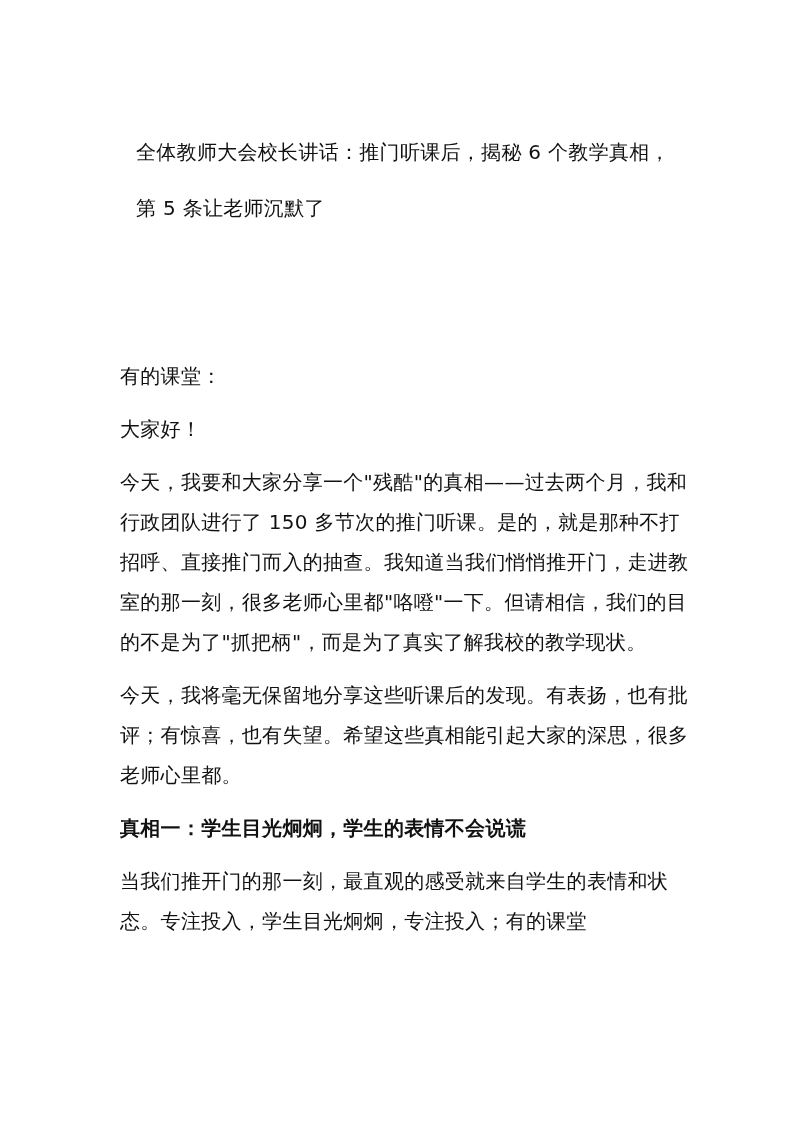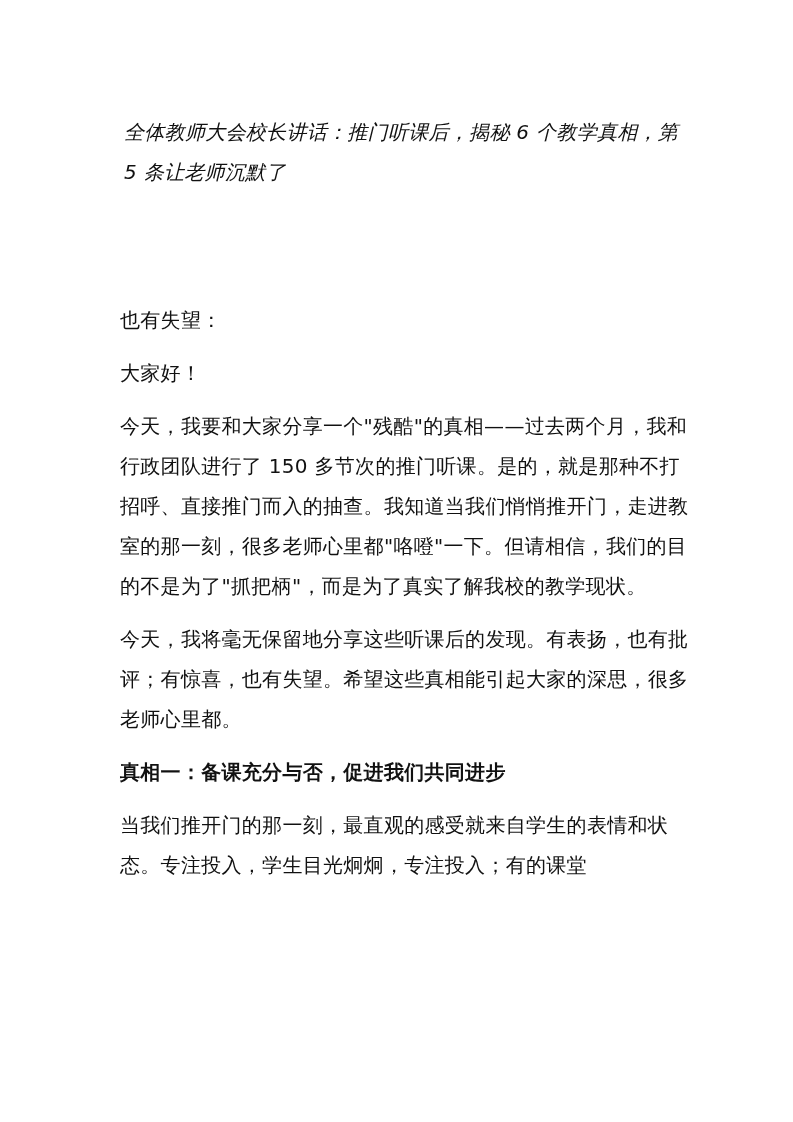--- a/index.html
+++ b/index.html
@@ -23,11 +23,10 @@
     }
     .title {
       font-size: 20px;
-      line-height: 40px;
-      margin: 4px;
+      line-height: 56px;
+      margin: 16px;
       font-weight: normal;
       letter-spacing: 0.3px;
-      font-style: italic;
     }
     .spacer {
       height: 104px;

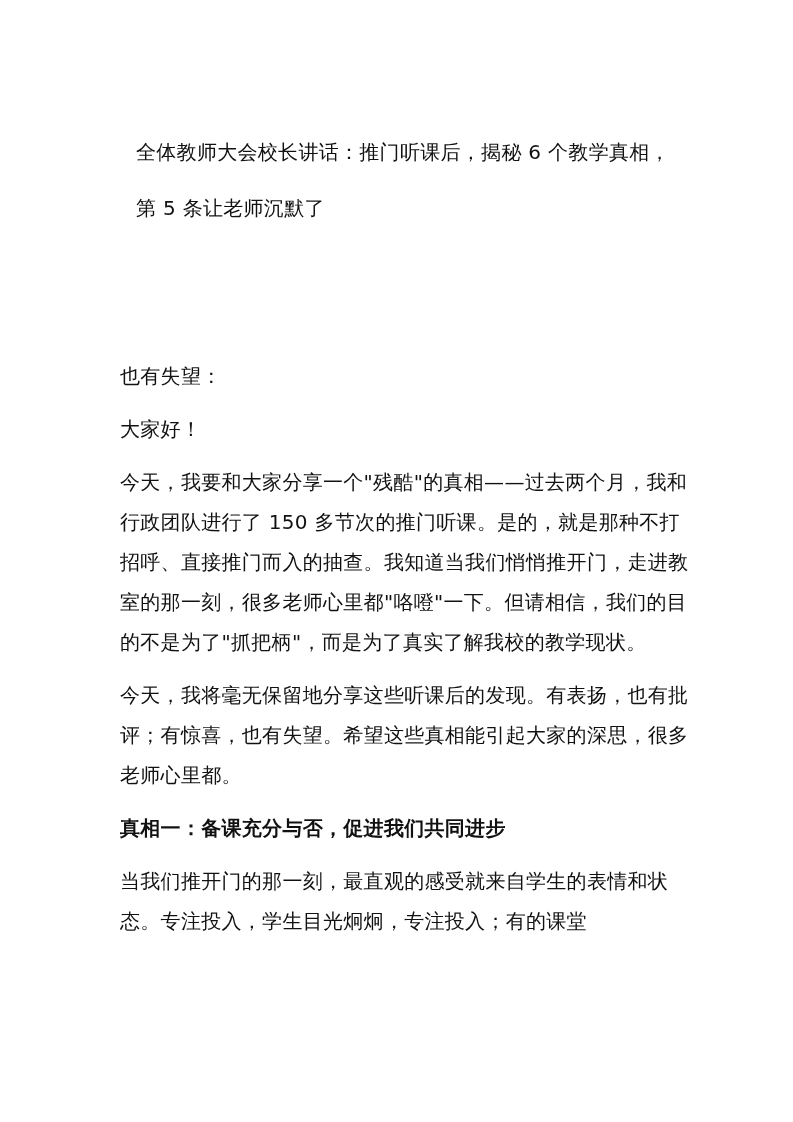--- a/index.html
+++ b/index.html
@@ -54,7 +54,7 @@
 <div class="page">
   <h1 class="title">全体教师大会校长讲话：推门听课后，揭秘 6 个教学真相，第 5 条让老师沉默了</h1>
   <div class="spacer"></div>
-  <p class="greeting">也有失望：</p>
+  <p class="greeting">有的课堂：</p>
   <p class="greeting">大家好！</p>
   <p>今天，我要和大家分享一个"残酷"的真相——过去两个月，我和行政团队进行了 150 多节次的推门听课。是的，就是那种不打招呼、直接推门而入的抽查。我知道当我们悄悄推开门，走进教室的那一刻，很多老师心里都"咯噔"一下。但请相信，我们的目的不是为了"抓把柄"，而是为了真实了解我校的教学现状。</p>
   <p>今天，我将毫无保留地分享这些听课后的发现。有表扬，也有批评；有惊喜，也有失望。希望这些真相能引起大家的深思，很多老师心里都。</p>

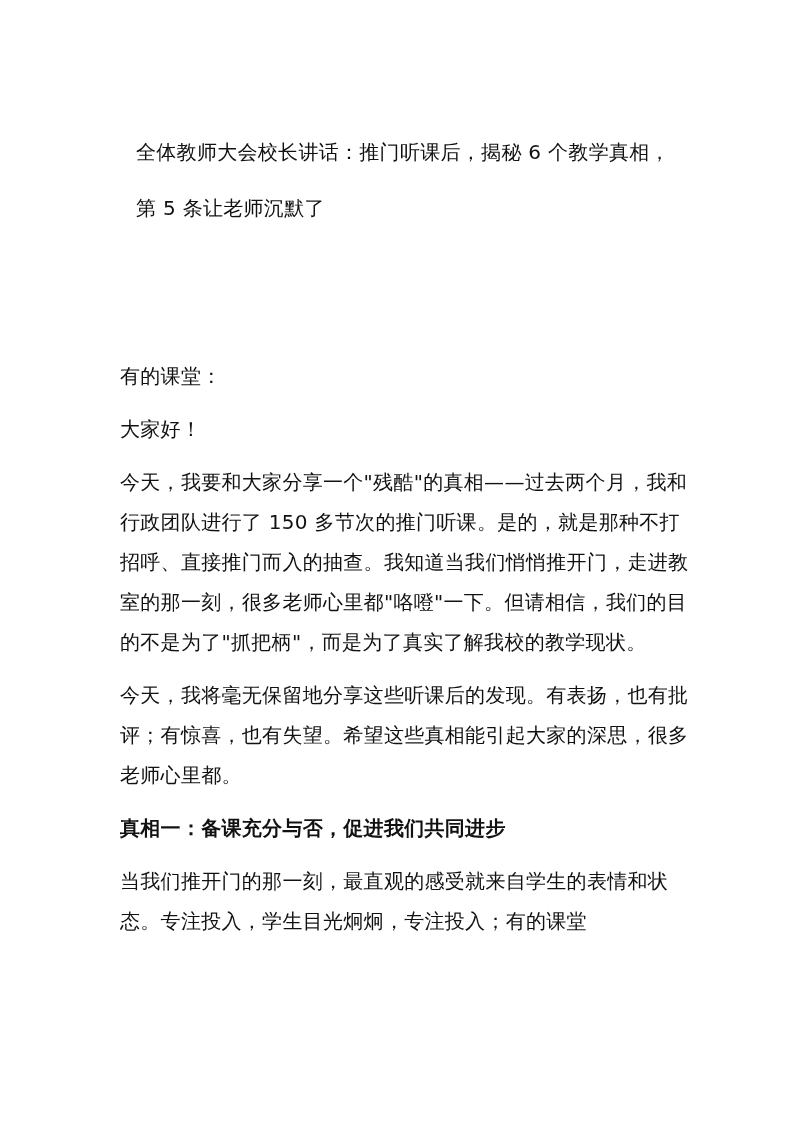--- a/index.html
+++ b/index.html
@@ -58,7 +58,7 @@
   <p class="greeting">大家好！</p>
   <p>今天，我要和大家分享一个"残酷"的真相——过去两个月，我和行政团队进行了 150 多节次的推门听课。是的，就是那种不打招呼、直接推门而入的抽查。我知道当我们悄悄推开门，走进教室的那一刻，很多老师心里都"咯噔"一下。但请相信，我们的目的不是为了"抓把柄"，而是为了真实了解我校的教学现状。</p>
   <p>今天，我将毫无保留地分享这些听课后的发现。有表扬，也有批评；有惊喜，也有失望。希望这些真相能引起大家的深思，很多老师心里都。</p>
-  <h2 class="section">真相一：备课充分与否，促进我们共同进步</h2>
+  <h2 class="section">真相一：学生目光炯炯，学生的表情不会说谎</h2>
   <p>当我们推开门的那一刻，最直观的感受就来自学生的表情和状态。专注投入，学生目光炯炯，专注投入；有的课堂</p>
 </div>
 

